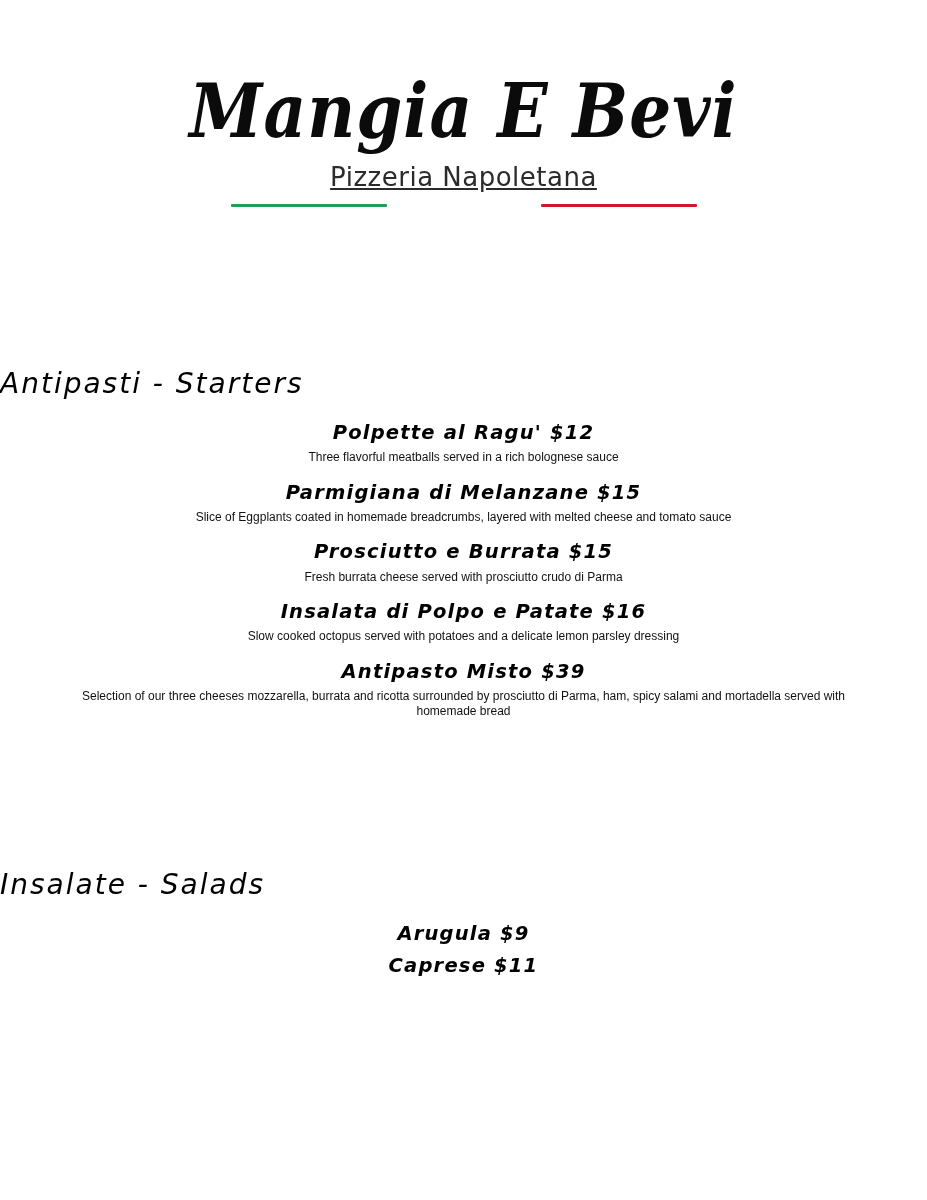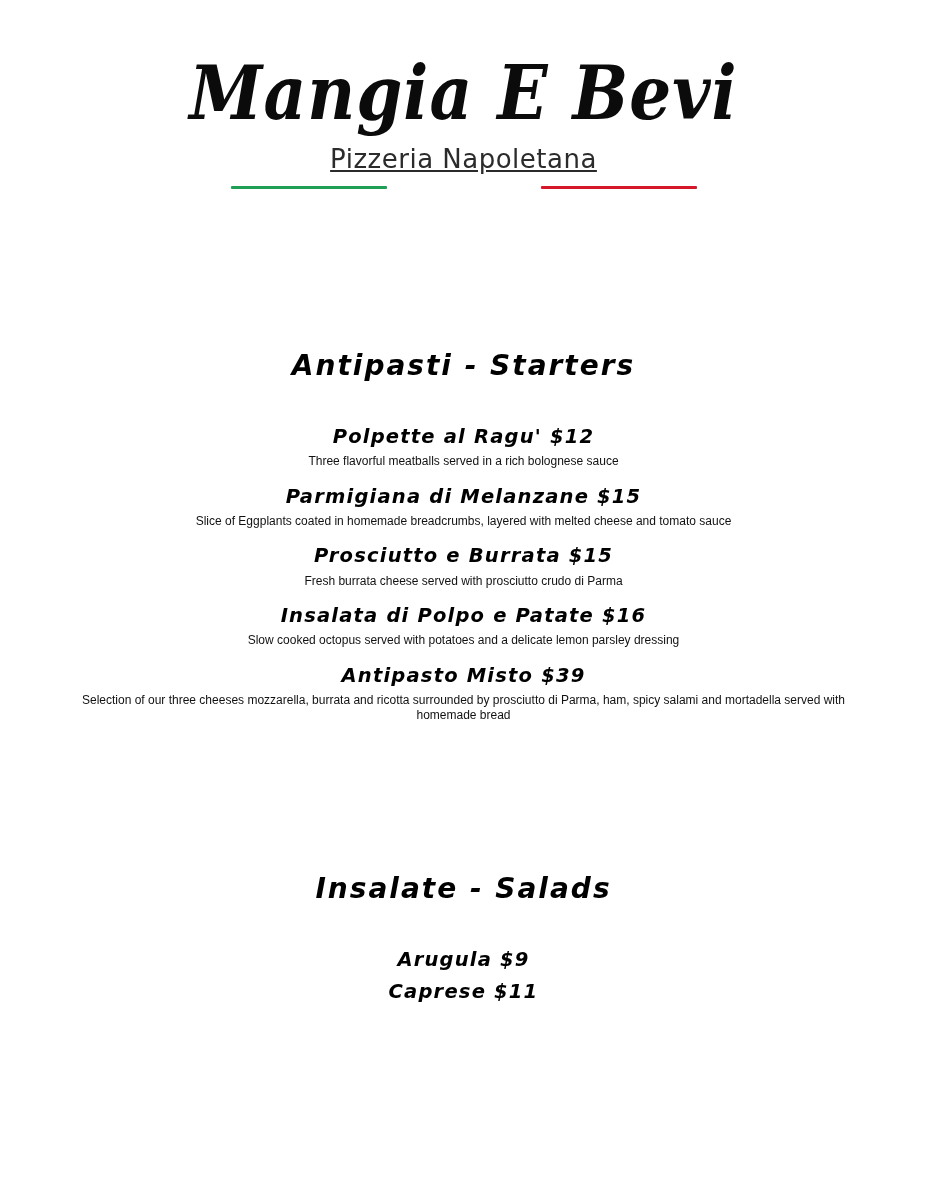--- a/index.html
+++ b/index.html
@@ -26,7 +26,7 @@
   
   .header {
     text-align: center;
-    padding-top: 56px;
+    padding-top: 74px;
   }
   .brand {
     font-family: "DejaVu Serif", serif;

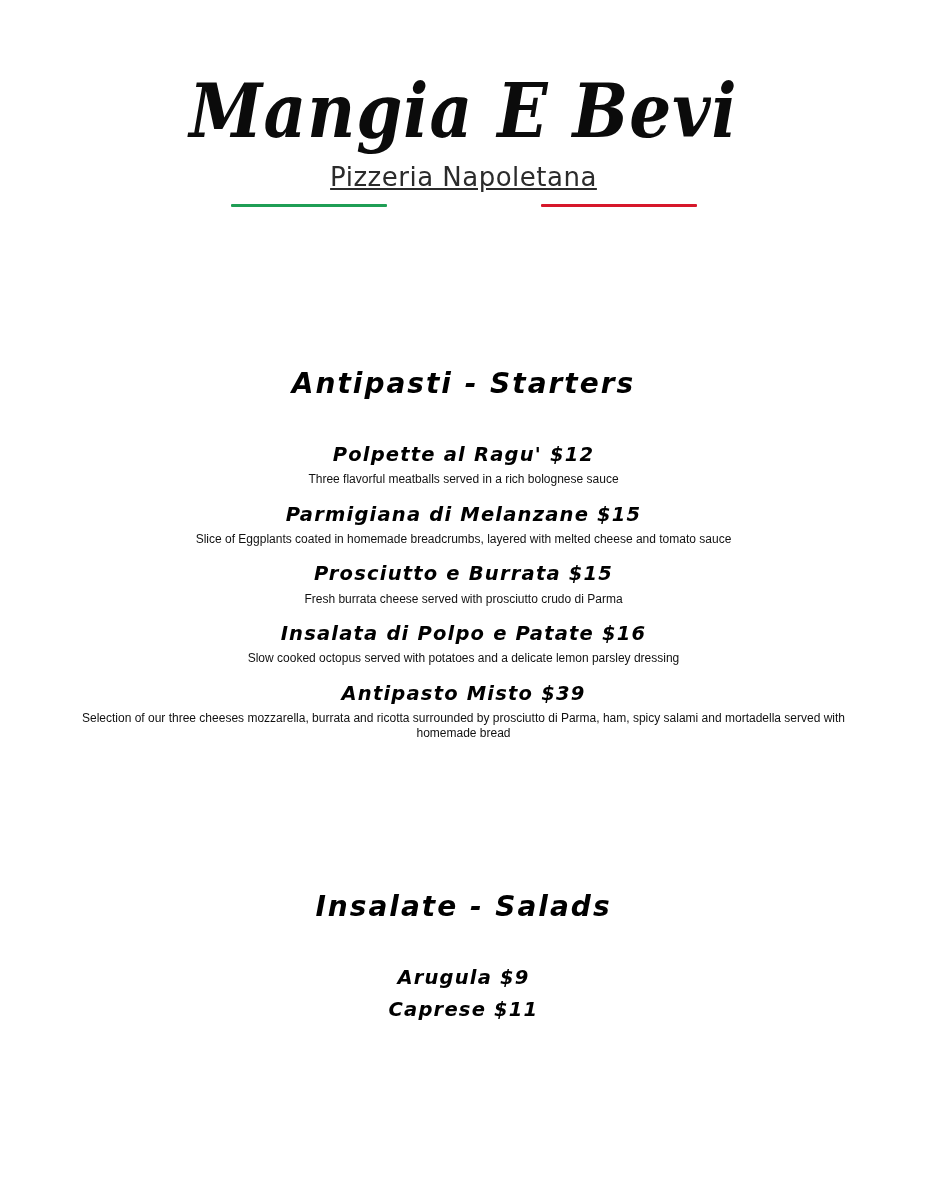--- a/index.html
+++ b/index.html
@@ -71,10 +71,10 @@
   .section-title {
     font-family: "DejaVu Sans", sans-serif;
     font-style: italic;
-    font-weight: 700;
+    font-weight: 400;
     font-size: 28px;
     letter-spacing: 2px;
-    text-align: center;
+    text-align: left;
     color: #000000;
     margin: 0;
   }

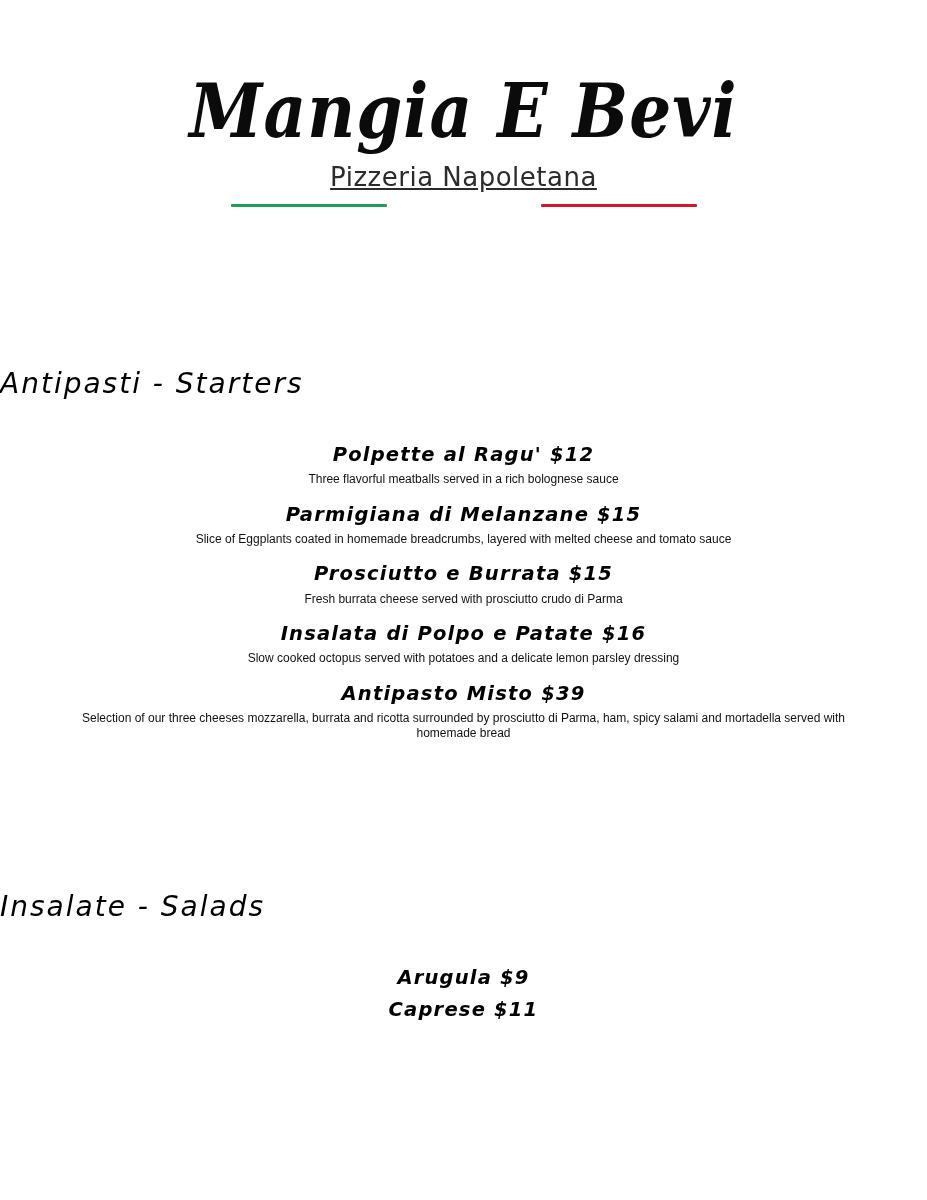--- a/index.html
+++ b/index.html
@@ -82,7 +82,7 @@
   .section-insalate { padding-top: 142px; }
 
   .items {
-    margin-top: 42px;
+    margin-top: 20px;
   }
   .item {
     text-align: center;

